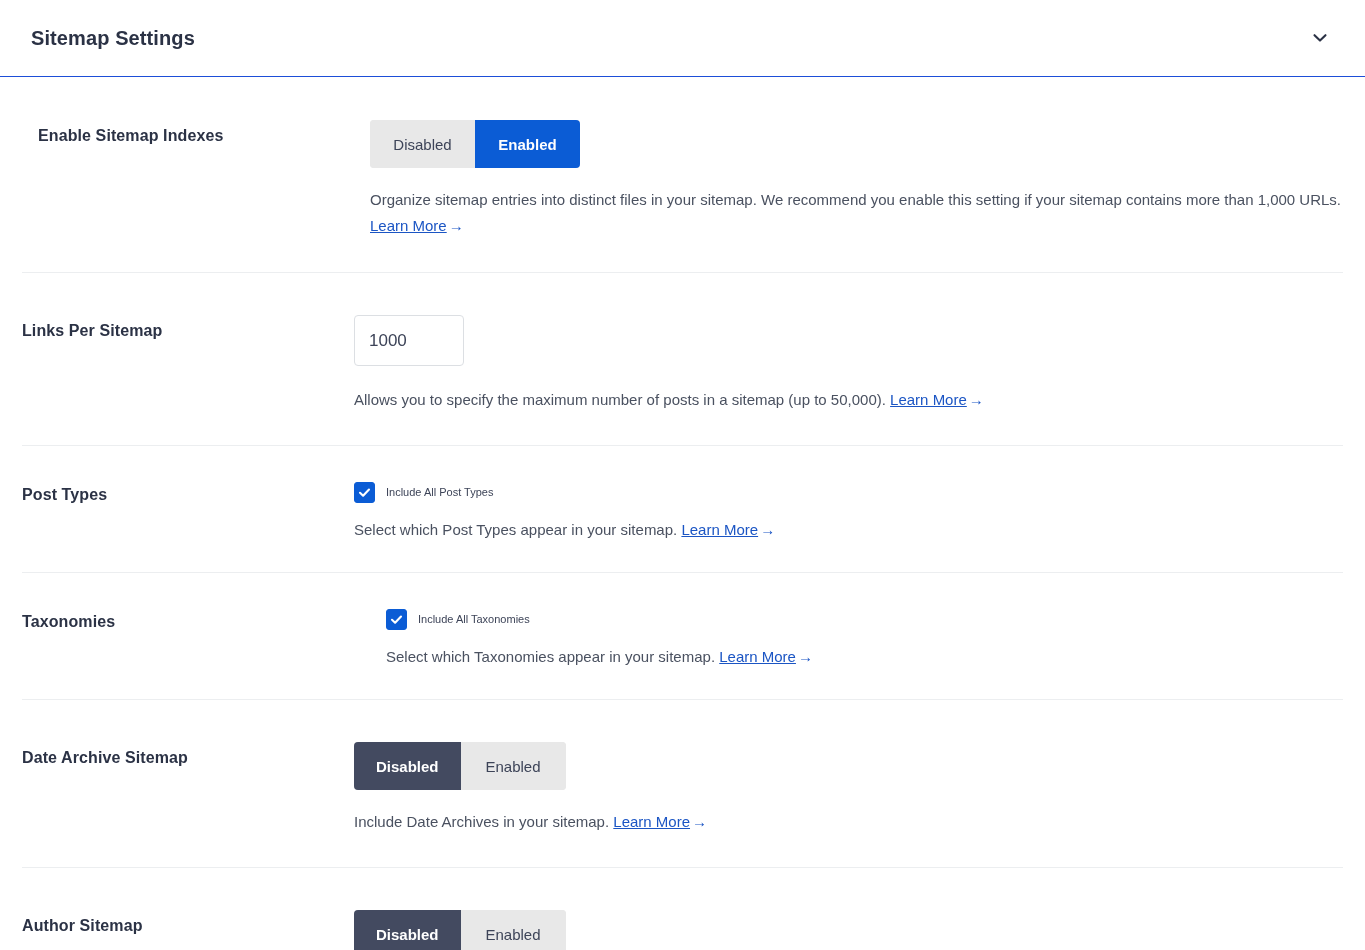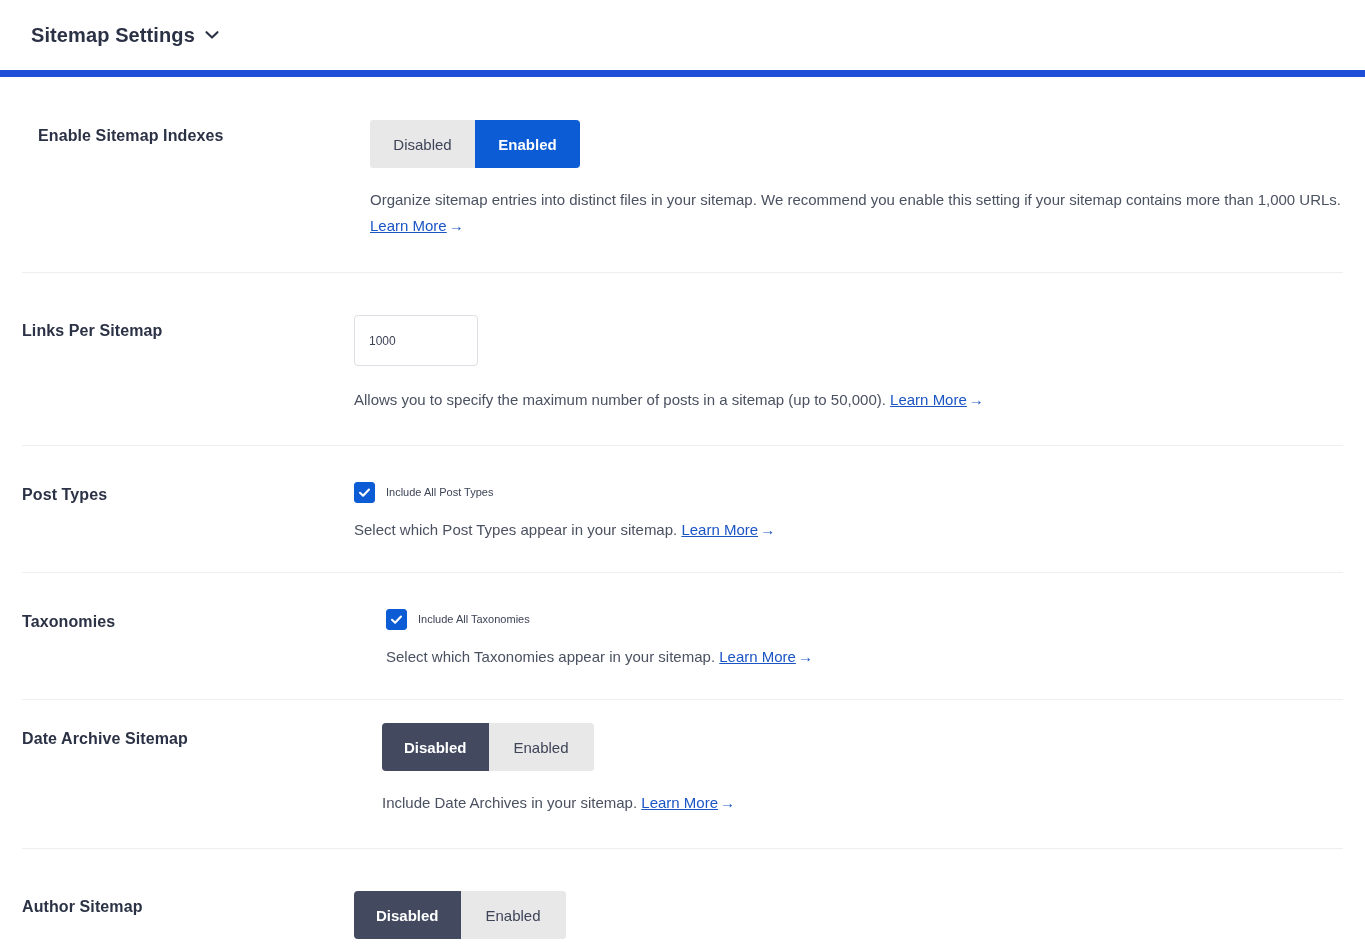--- a/index.html
+++ b/index.html
@@ -26,8 +26,9 @@
     height: 77px;
     display: flex;
     align-items: center;
+    justify-content: space-between;
     padding: 0 28px 0 31px;
-    border-bottom: 7px solid #1d4ed8;
+    border-bottom: 1px solid #1d4ed8;
   }
   .panel-title {
     font-size: 20px;

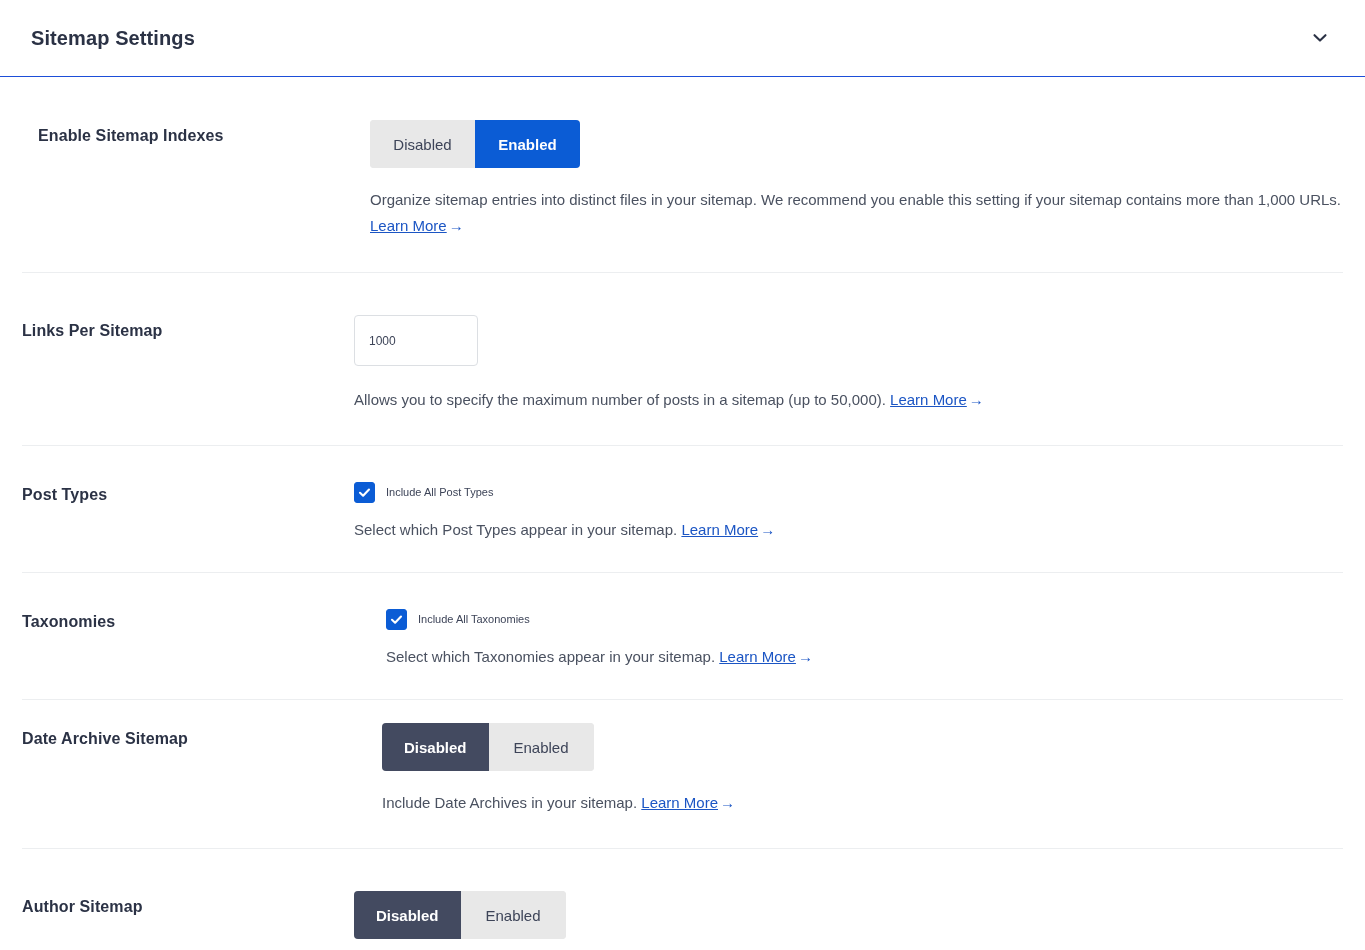--- a/index.html
+++ b/index.html
@@ -127,13 +127,13 @@
 
   
   .num-input {
-    width: 124px;
+    width: 110px;
     height: 51px;
     border: 1px solid #dcdfe3;
     border-radius: 4px;
     background: #ffffff;
     font-family: "Liberation Sans", sans-serif;
-    font-size: 12px;
+    font-size: 17px;
     color: #3d4458;
     padding: 0 14px;
     outline: none;

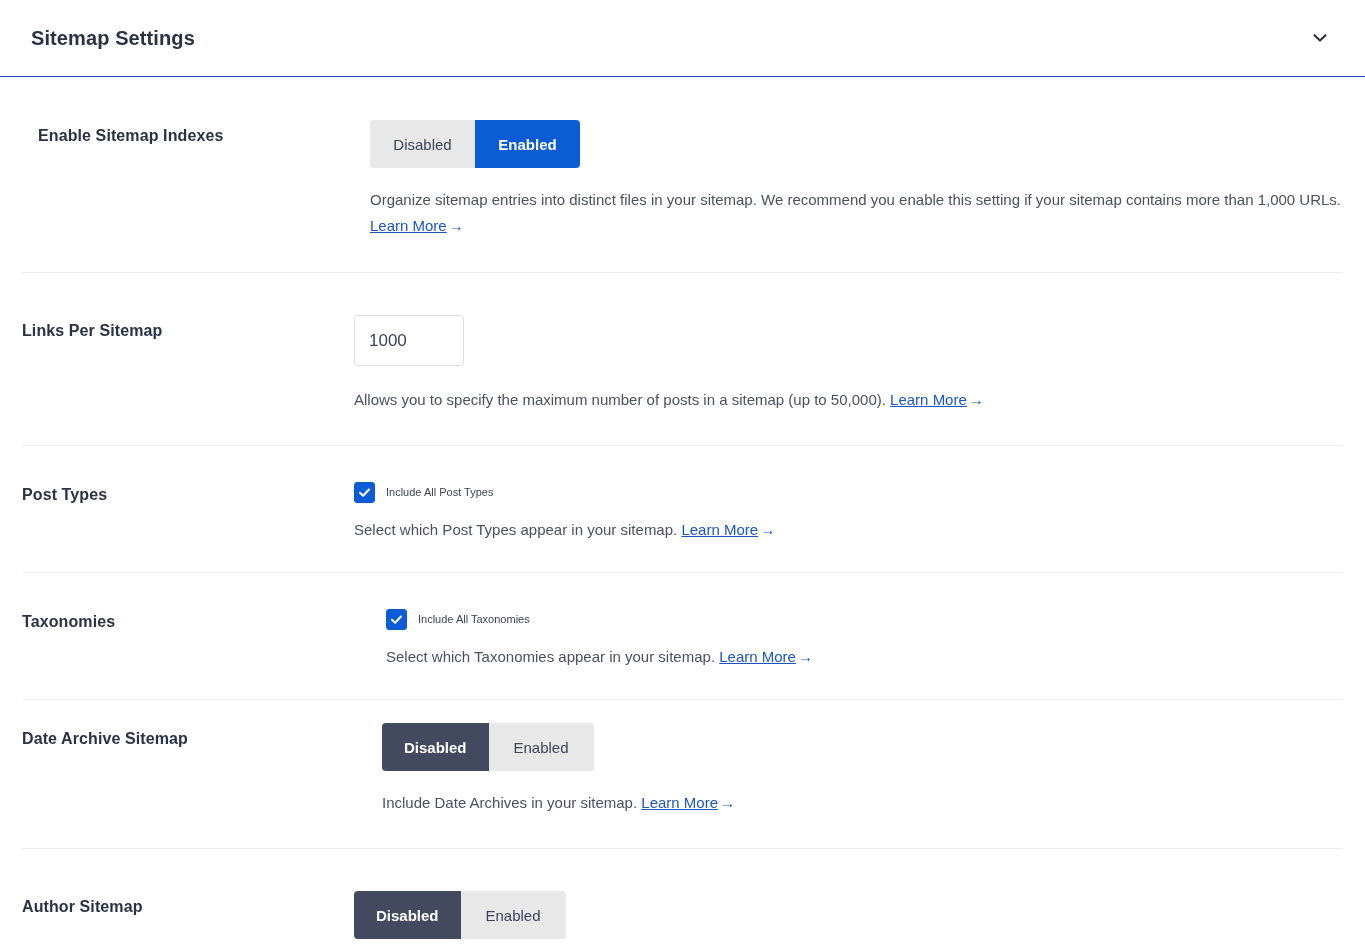--- a/index.html
+++ b/index.html
@@ -85,7 +85,7 @@
   .row-links        { padding-top: 43px; padding-bottom: 32px; }
   .row-posttypes    { padding-top: 37px; padding-bottom: 29px; }
   .row-taxonomies   { padding-top: 37px; padding-bottom: 29px; gap: 32px; }
-  .row-datearchive  { padding-top: 24px; padding-bottom: 32px; gap: 28px; }
+  .row-datearchive  { padding-top: 43px; padding-bottom: 32px; }
   .row-authorsitemap{ padding-top: 43px; padding-bottom: 32px; }
 
   .row-posttypes .row-label,

